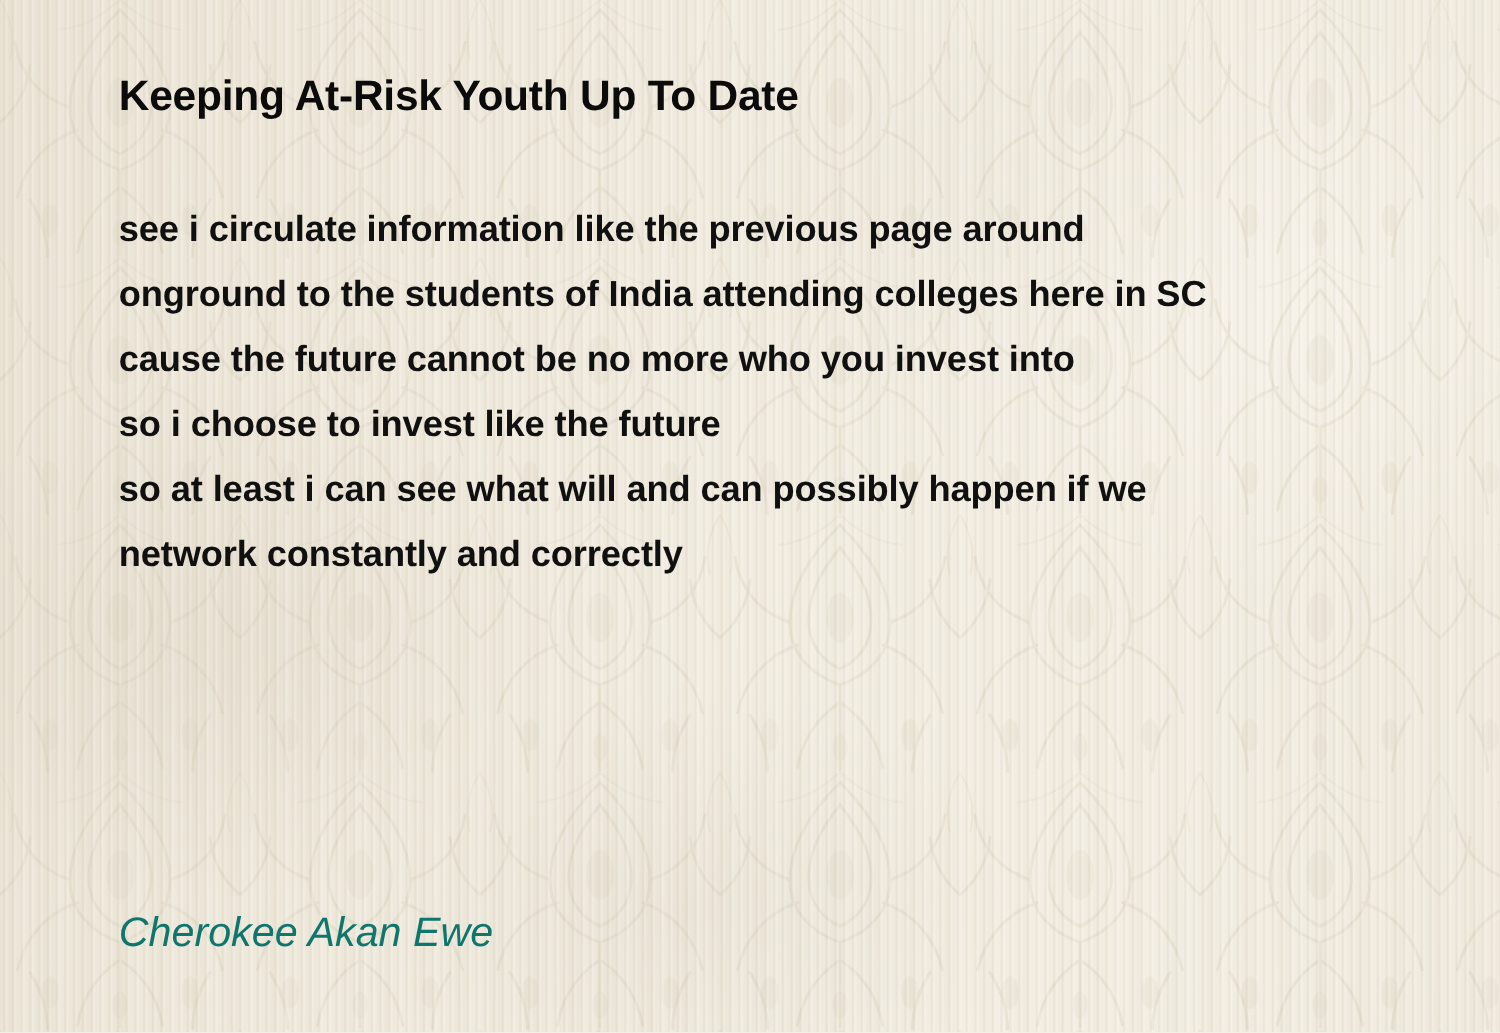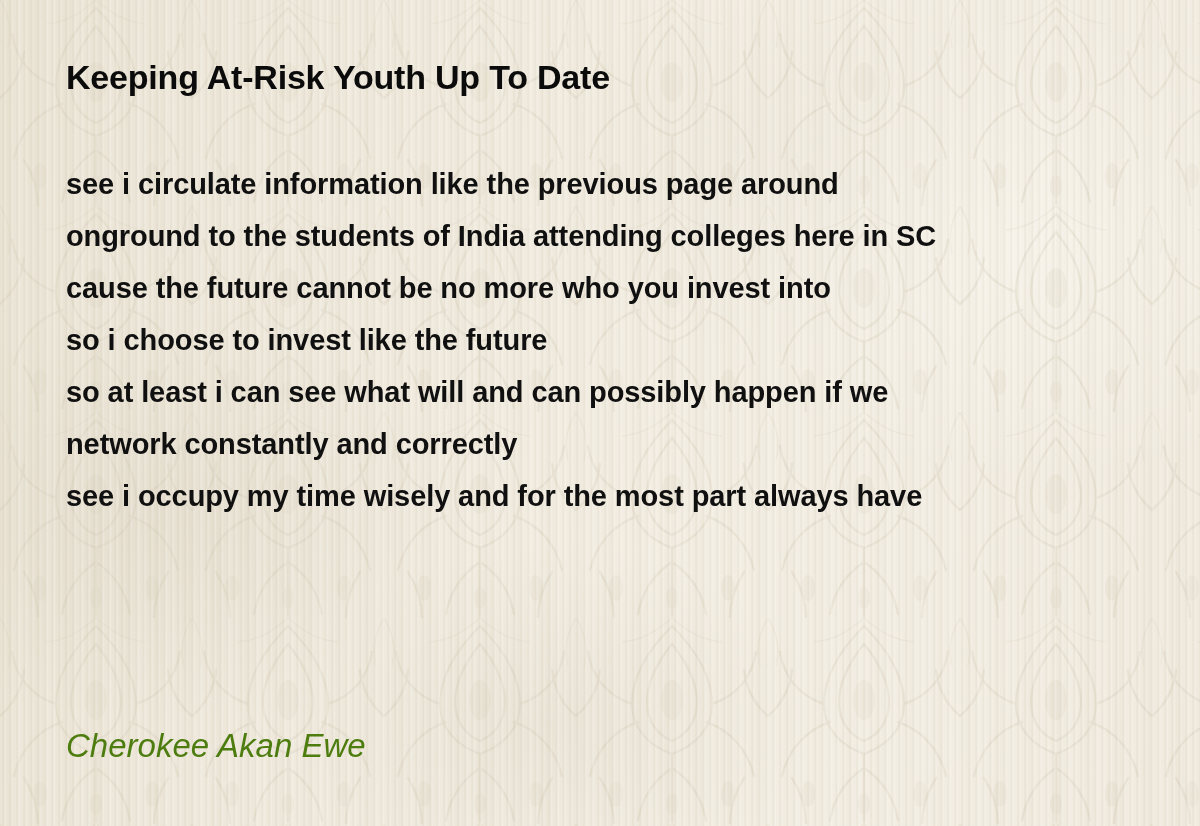--- a/index.html
+++ b/index.html
@@ -21,6 +21,7 @@
     box-sizing: border-box;
     background-color: #ece5d8;
     overflow: hidden;
+    padding-left: 29px;
   }
 
   

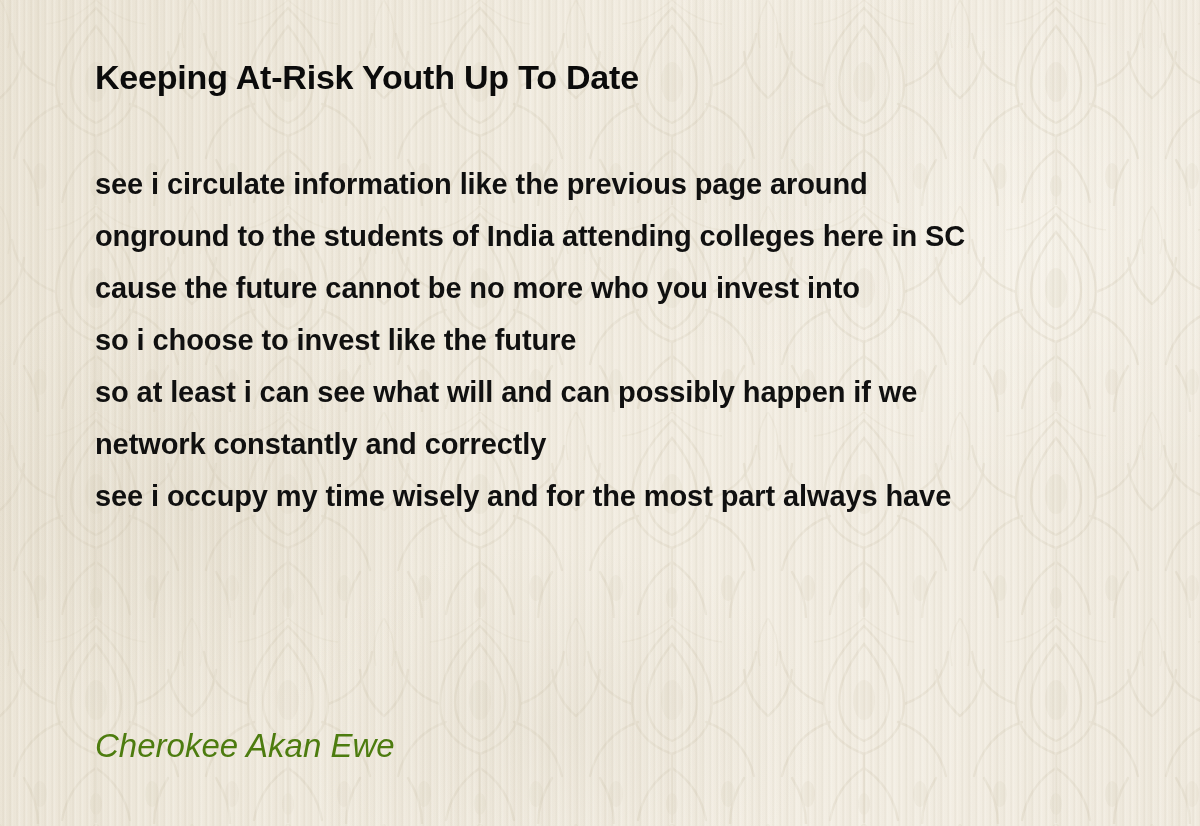--- a/index.html
+++ b/index.html
@@ -195,7 +195,6 @@
       <div class="poem-line">so i choose to invest like the future</div>
       <div class="poem-line">so at least i can see what will and can possibly happen if we</div>
       <div class="poem-line">network constantly and correctly</div>
-      <div class="poem-line">see i occupy my time wisely and for the most part always have</div>
     </div>
 
     <div id="poem-author">Cherokee Akan Ewe</div>

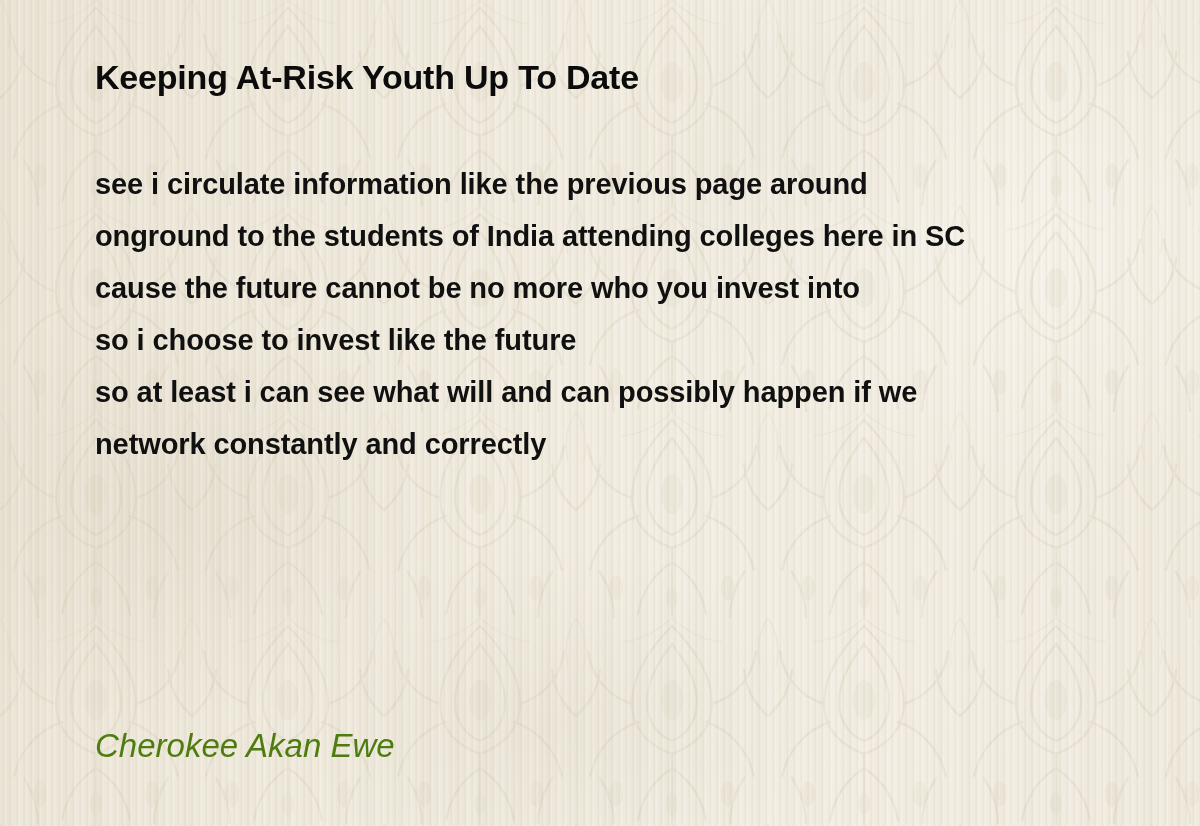--- a/index.html
+++ b/index.html
@@ -132,7 +132,7 @@
     font-style: italic;
     font-weight: normal;
     line-height: 40px;
-    color: #4d7c0f;
+    color: #0f766e;
     white-space: nowrap;
   }
 </style>

